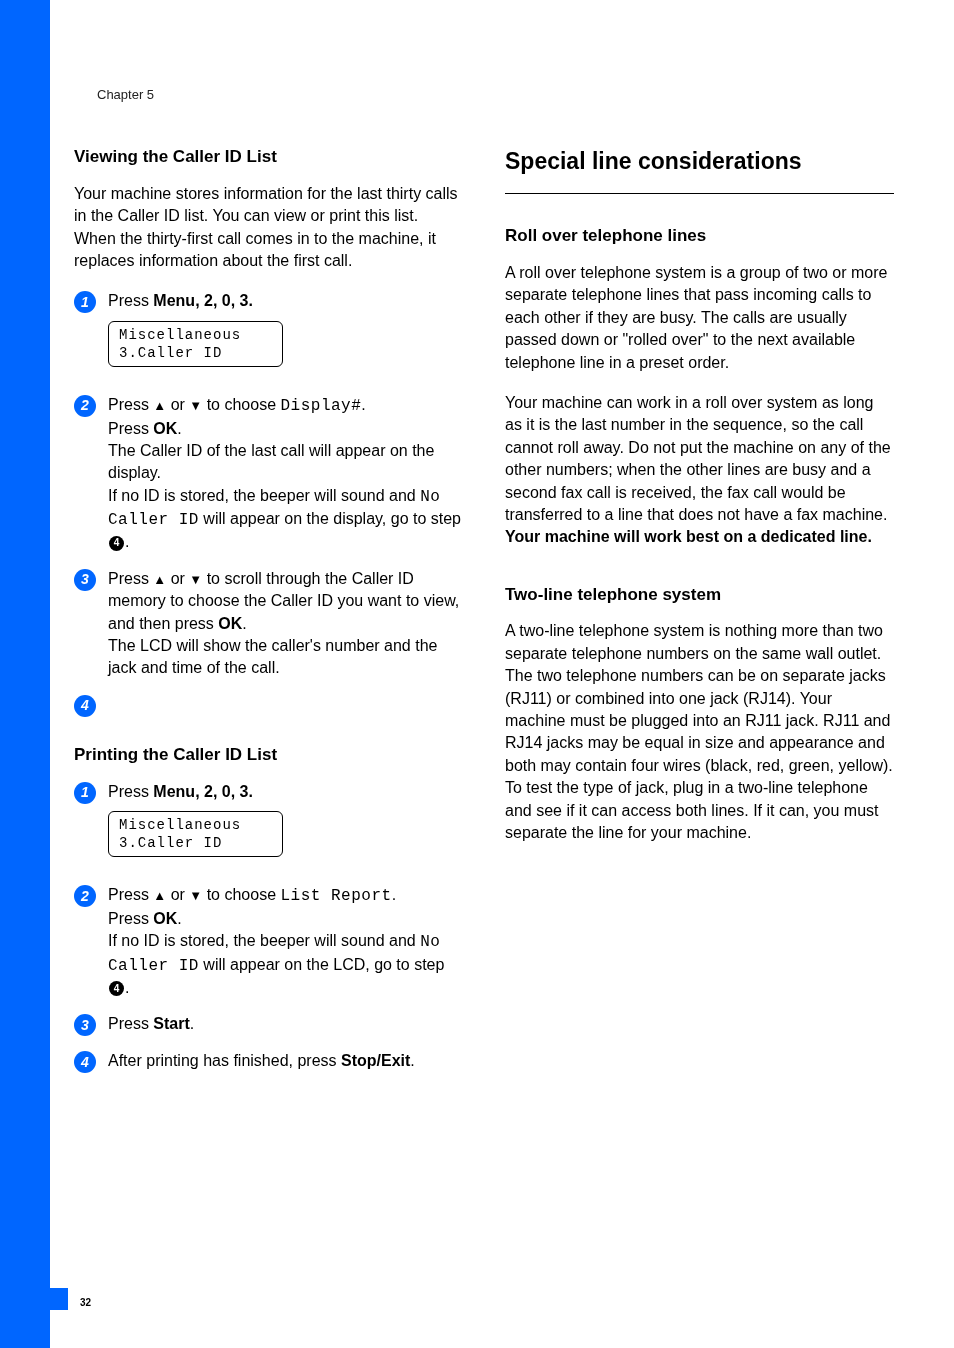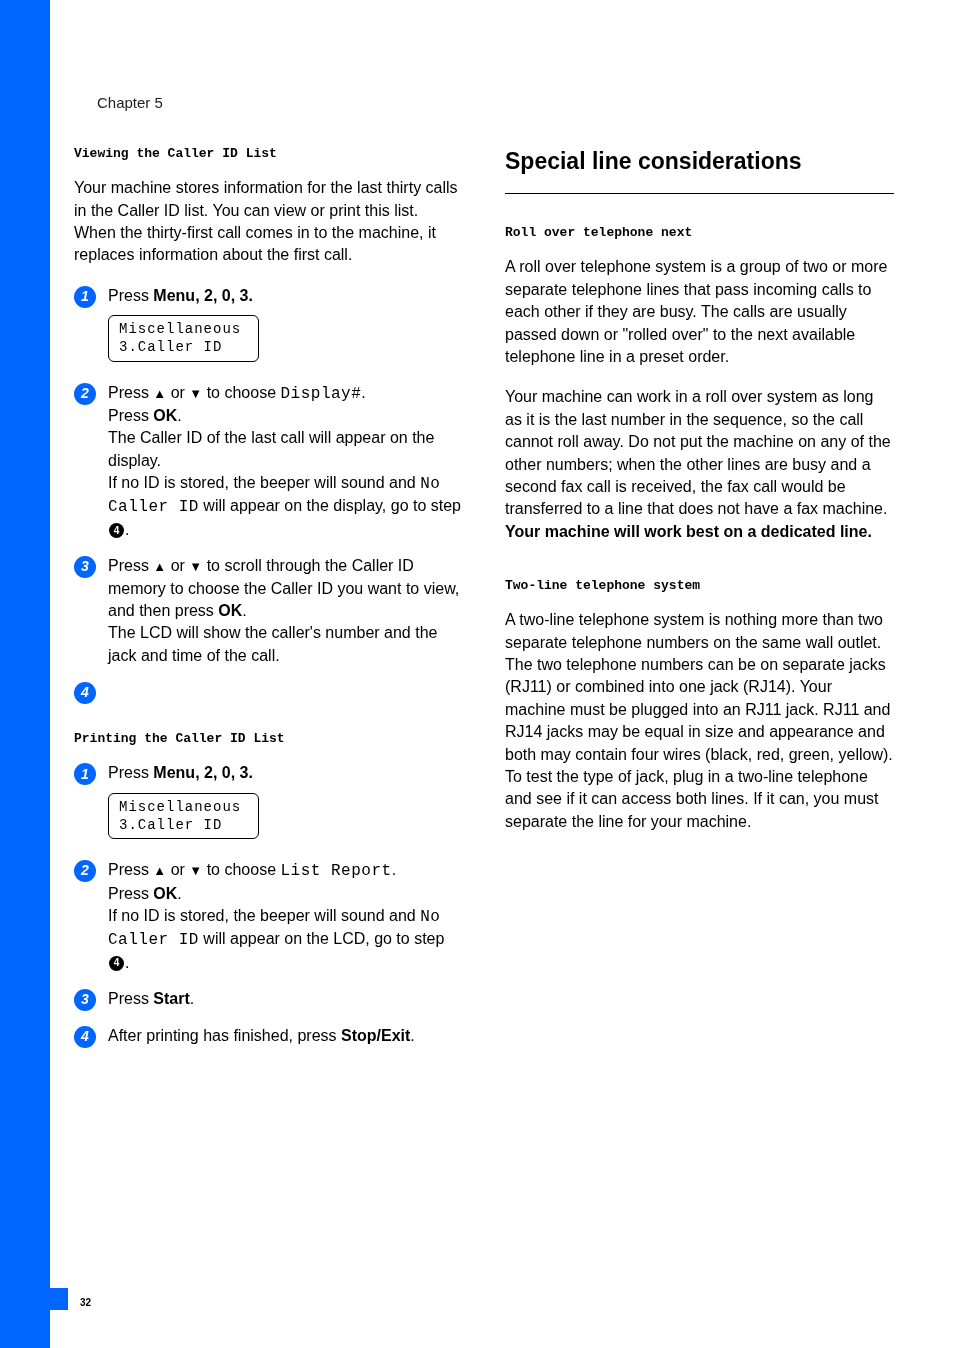--- a/index.html
+++ b/index.html
@@ -27,8 +27,8 @@
     }
     .chapter-header {
       position: absolute;
-      top: 92px; left: 97px;
-      font-size: 15px;
+      top: 86px; left: 97px;
+      font-size: 13px;
       color: #222;
     }
     .content {

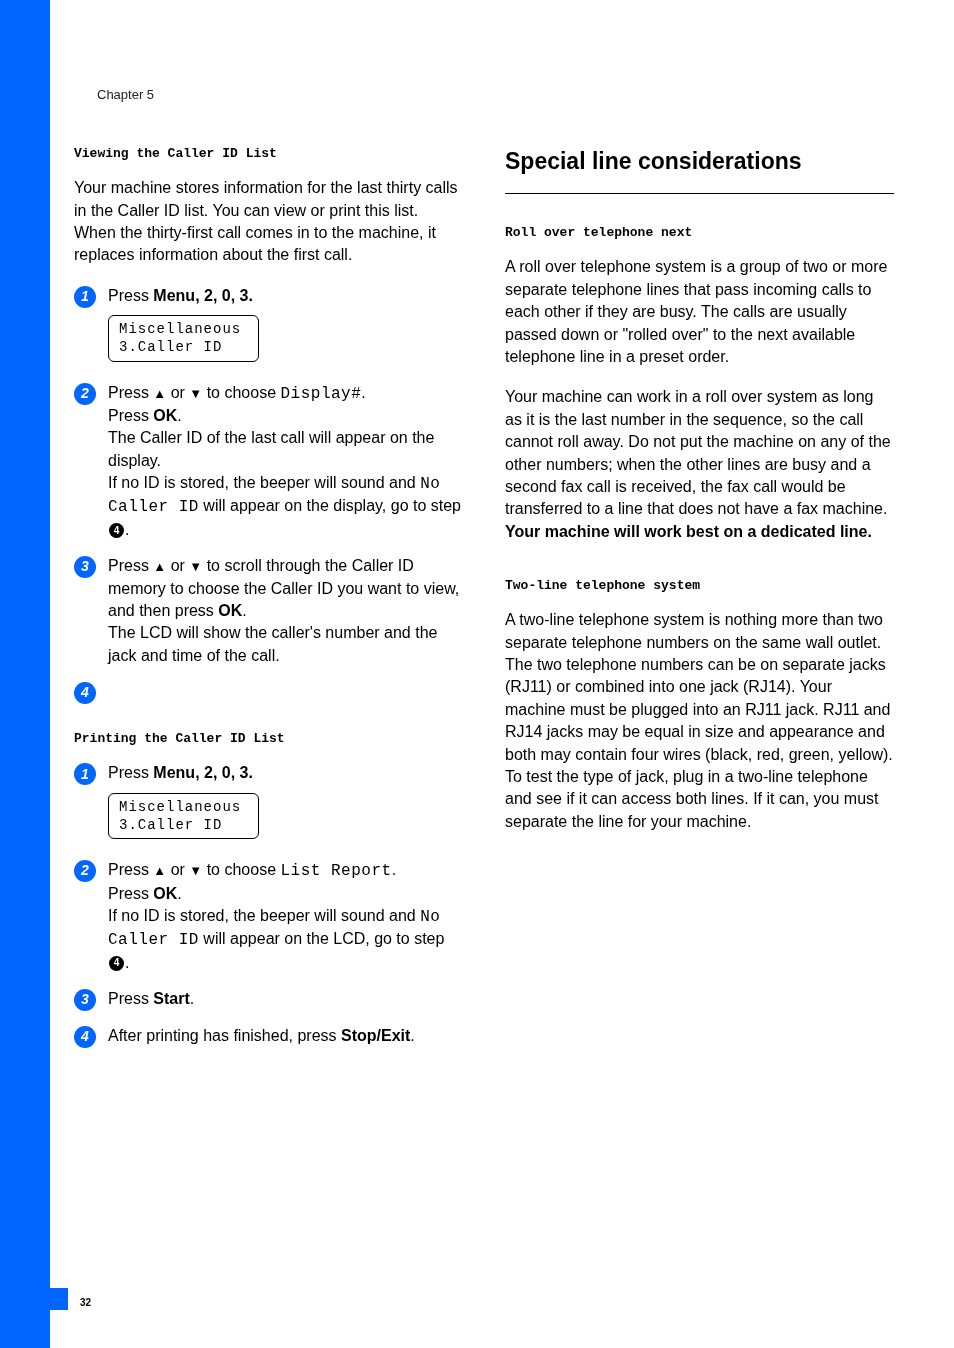--- a/index.html
+++ b/index.html
@@ -41,10 +41,9 @@
     }
     .col { width: 390px; }
     .h2 {
-      font-size: 13px;
+      font-size: 17px;
       font-weight: bold;
       margin-bottom: 14px;
-      font-family: Liberation Mono, monospace;
     }
     .h1 {
       font-size: 23px;

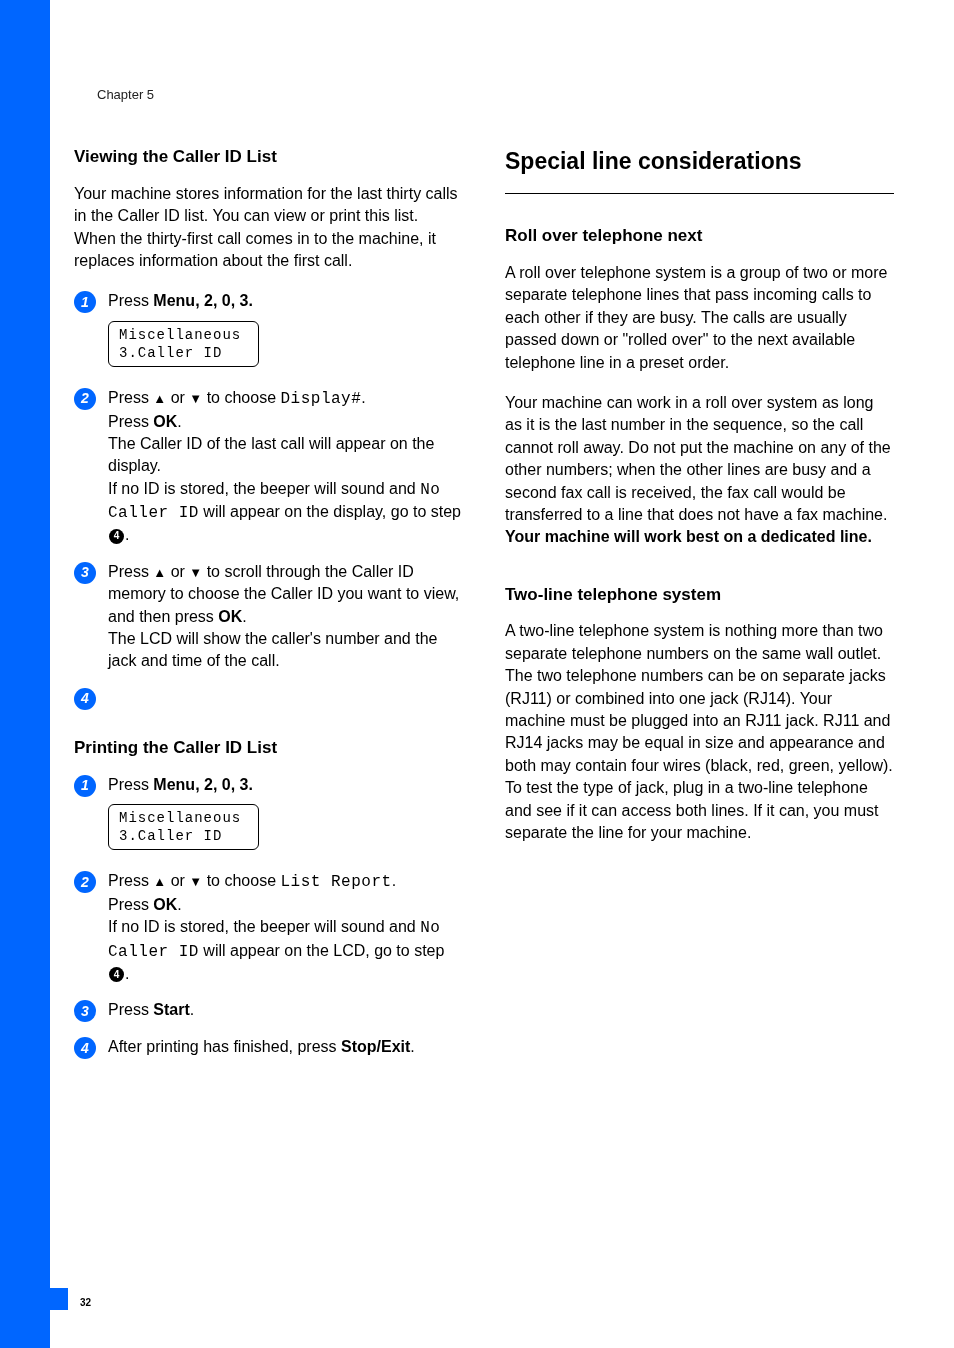--- a/index.html
+++ b/index.html
@@ -200,7 +200,7 @@
     <div class="h1">Special line considerations</div>
     <hr class="hr">
 
-    <div class="h2">Roll over telephone next</div>
+    <div class="h2">Roll over telephone lines</div>
     <div class="para">A roll over telephone system is a group of two or more separate telephone lines that pass incoming calls to each other if they are busy. The calls are usually passed down or "rolled over" to the next available telephone line in a preset order.</div>
     <div class="para" style="margin-bottom:34px;">
       <span>Your machine can work in a roll over system as long as it is the last number in the sequence, so the call cannot roll away. Do not put the machine on any of the other numbers; when the other lines are busy and a second fax call is received, the fax call would be transferred to a line that does not have a fax machine. </span><span class="bold">Your machine will work best on a dedicated line.</span>

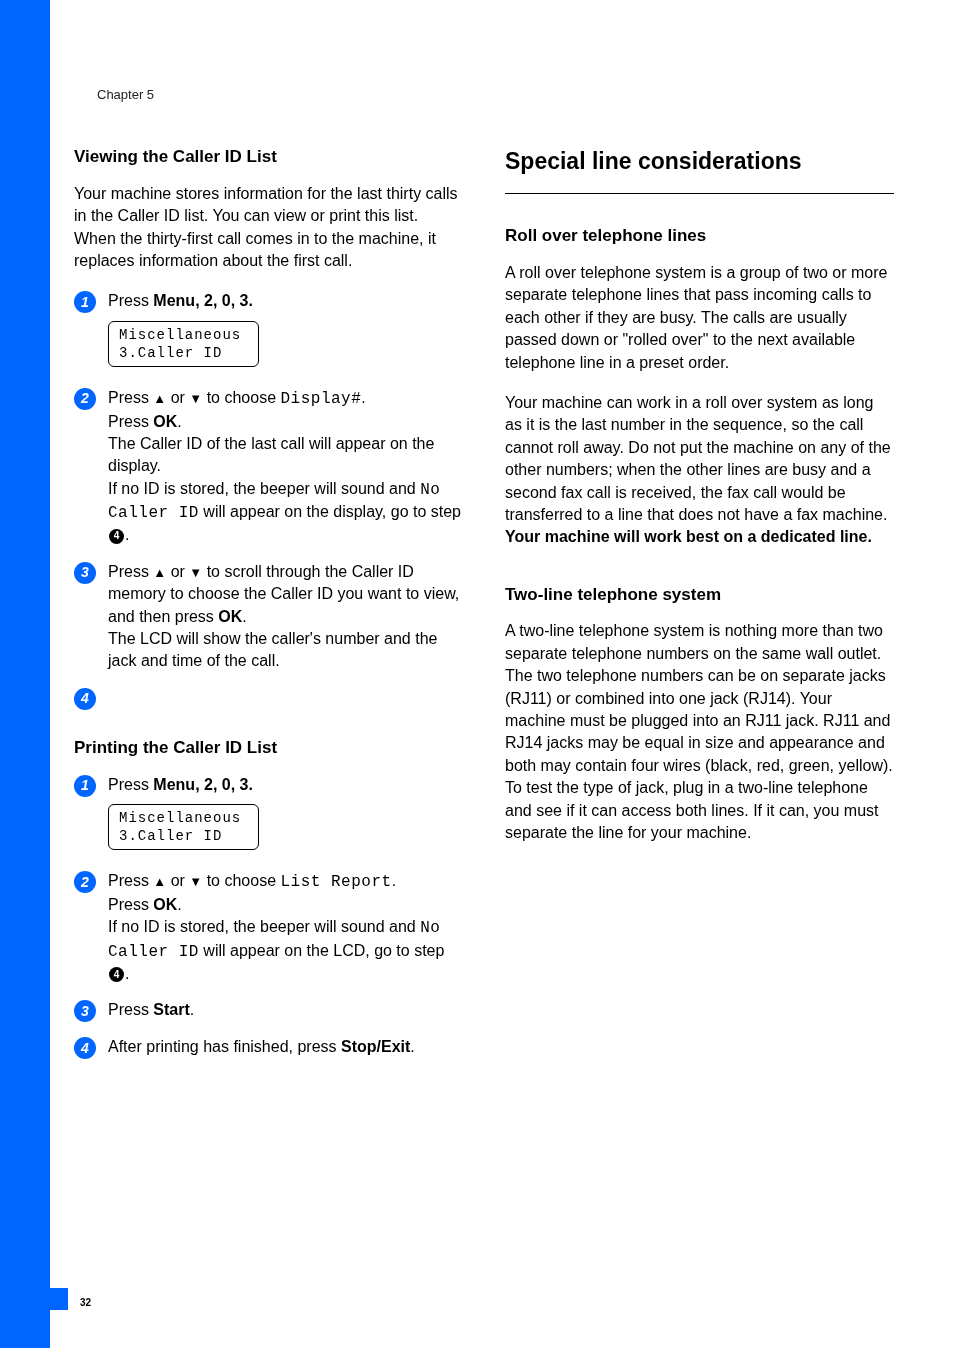--- a/index.html
+++ b/index.html
@@ -96,8 +96,8 @@
       padding: 4px 10px;
       font-family: "Courier New", monospace;
       letter-spacing: 1px;
-      width: 151px;
-      margin: 8px 0 6px 0;
+      width: 175px;
+      margin: 8px 0 13px 0;
       font-size: 14px;
       line-height: 1.3;
     }

